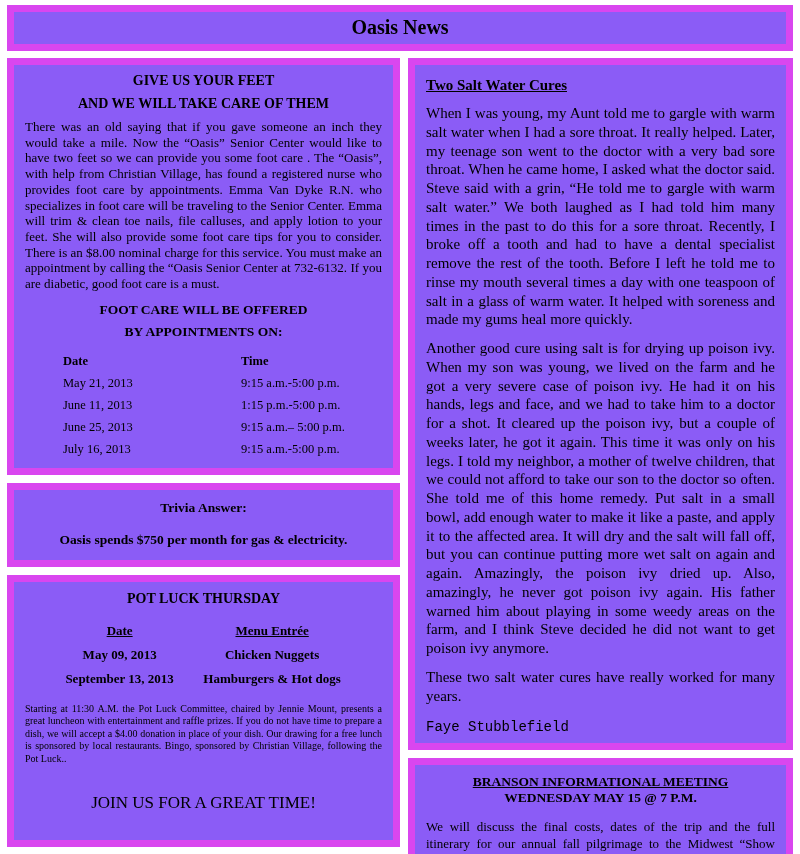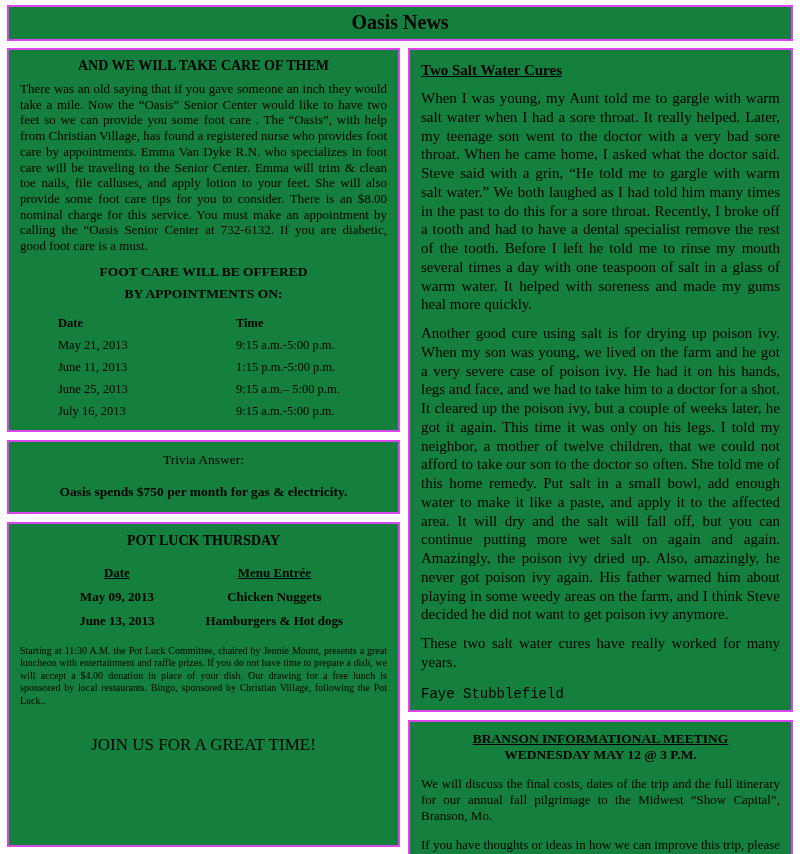--- a/index.html
+++ b/index.html
@@ -16,7 +16,7 @@
     padding: 5px 7px 7px;
     display: flex; flex-direction: column;
   }
-  .box { border: 2px solid #d946ef; background: #15803d; }
+  .box { border: 7px solid #d946ef; background: #8b5cf6; }
 
   
   .header-box {

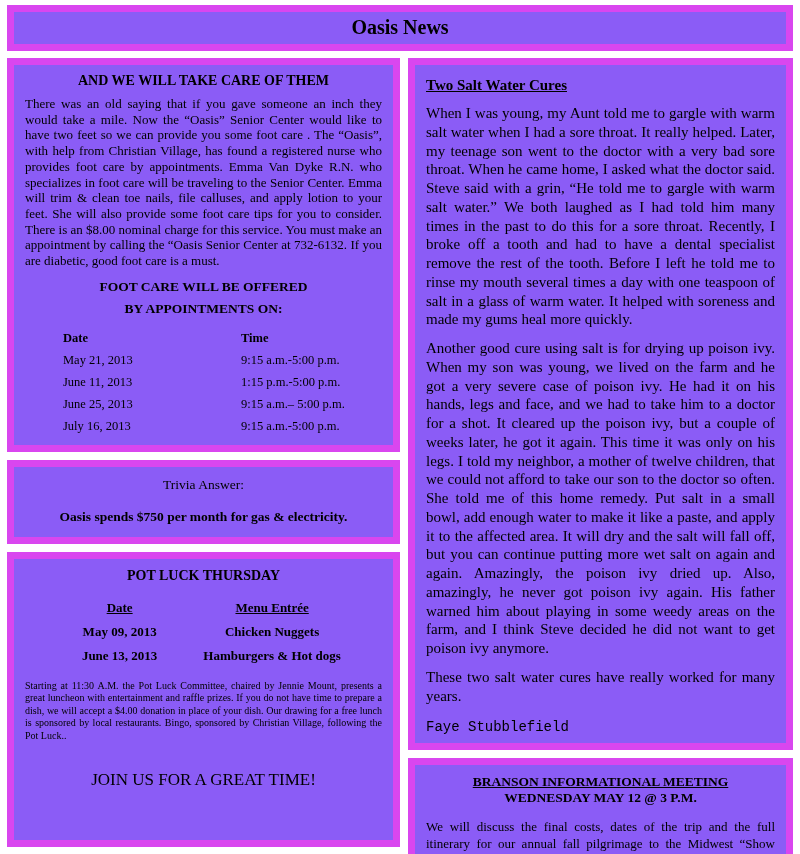--- a/index.html
+++ b/index.html
@@ -88,6 +88,7 @@
     <div class="col col-left">
 
       <div class="box footcare">
+        <div class="fc-title">GIVE US YOUR FEET</div>
         <div class="fc-title">AND WE WILL TAKE  CARE OF THEM</div>
         <p class="fc-body">There was an old saying that if you gave someone an inch they would take a mile. Now the “Oasis” Senior Center would like to have two feet so we can provide you some foot care . The “Oasis”, with help from Christian Village, has found a registered nurse who provides foot care by appointments. Emma Van Dyke R.N. who specializes in foot care will be traveling to the Senior Center. Emma will trim &amp; clean toe nails, file calluses, and apply lotion to your feet. She will also provide some foot care tips for you to consider. There is an $8.00 nominal charge for this service. You must make an appointment by calling the “Oasis Senior Center at 732-6132. If you are diabetic, good foot care is a must.</p>
         <div class="fc-offer">FOOT CARE WILL BE OFFERED</div>

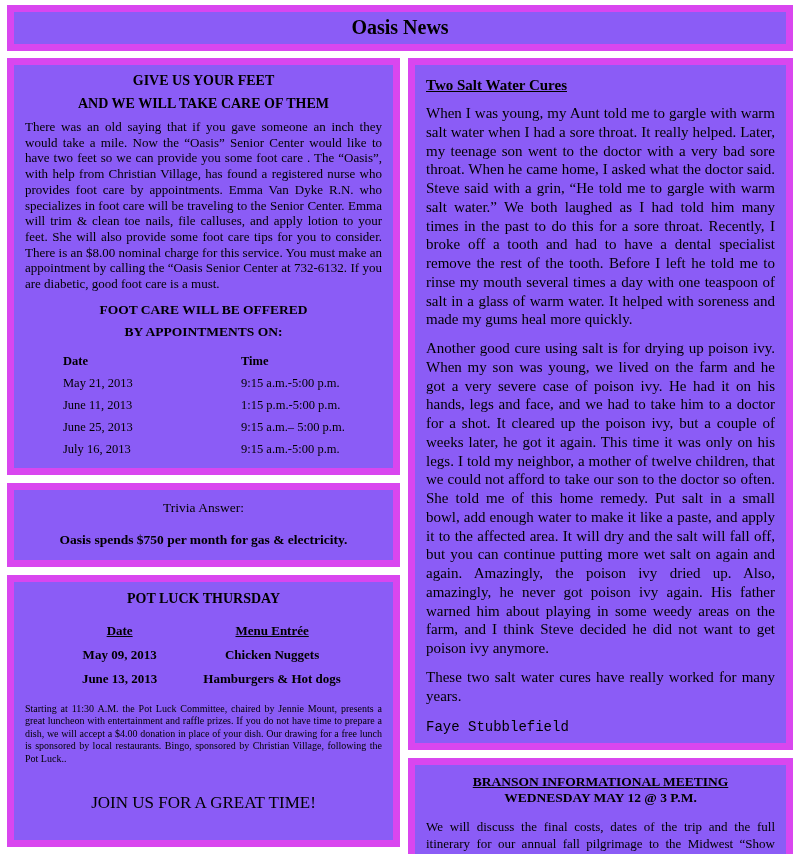--- a/index.html
+++ b/index.html
@@ -48,7 +48,7 @@
 
   
   .trivia { padding: 10px 12px 12px; text-align: center; }
-  .trivia-title { font-weight: normal; font-size: 13.5px; margin-bottom: 11px; }
+  .trivia-title { font-weight: bold; font-size: 13.5px; margin-bottom: 11px; }
   .trivia-body  { font-weight: bold; font-size: 13.5px; margin-top: 16px; }
 
   

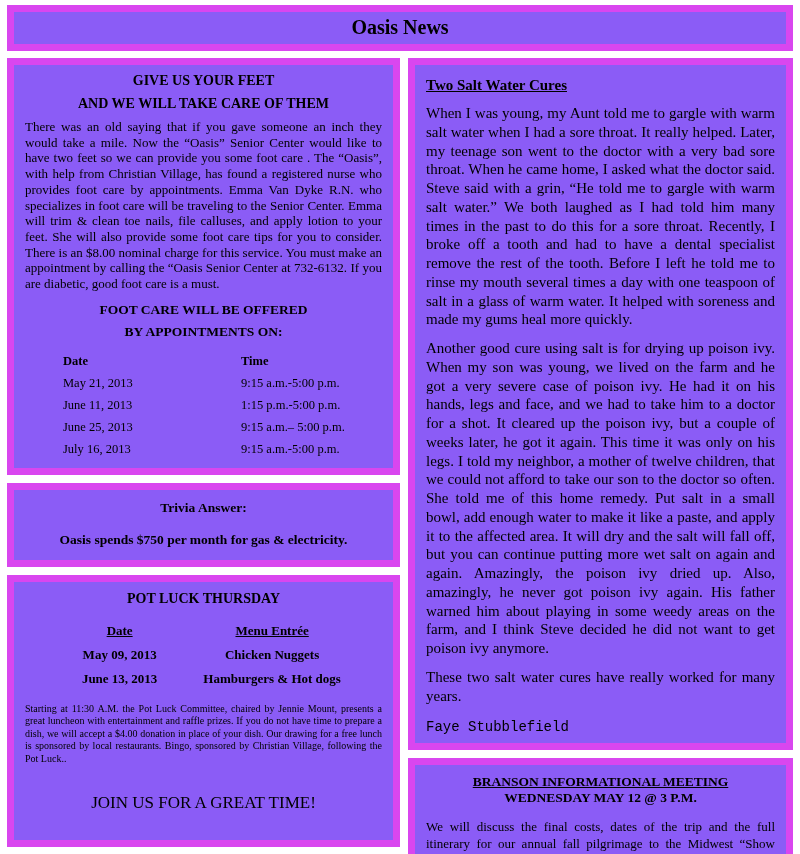--- a/index.html
+++ b/index.html
@@ -136,7 +136,7 @@
             <span>Chicken Nuggets</span>
           </div>
           <div class="menu-row">
-            <span>June 13, 2013</span>
+            <span>September 13, 2013</span>
             <span>Hamburgers &amp; Hot dogs</span>
           </div>
         </div>

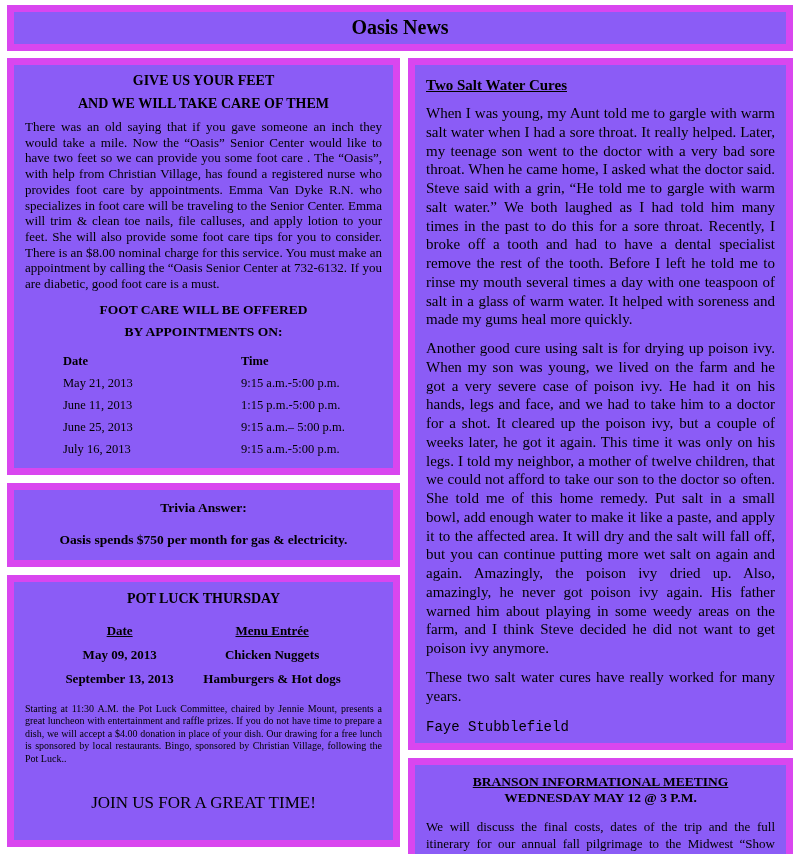--- a/index.html
+++ b/index.html
@@ -159,7 +159,7 @@
 
       <div class="box branson">
         <div class="br-title">BRANSON INFORMATIONAL MEETING</div>
-        <div class="br-subtitle">WEDNESDAY MAY 12 @ 3 P.M.</div>
+        <div class="br-subtitle">WEDNESDAY MAY 15 @ 7 P.M.</div>
         <p class="br-para">We will discuss the final costs, dates of the trip and the full itinerary for our annual fall pilgrimage to the Midwest “Show Capital”, Branson, Mo.</p>
         <p class="br-para">If you have thoughts or ideas in how we can improve this trip, please let us know.</p>
       </div>

